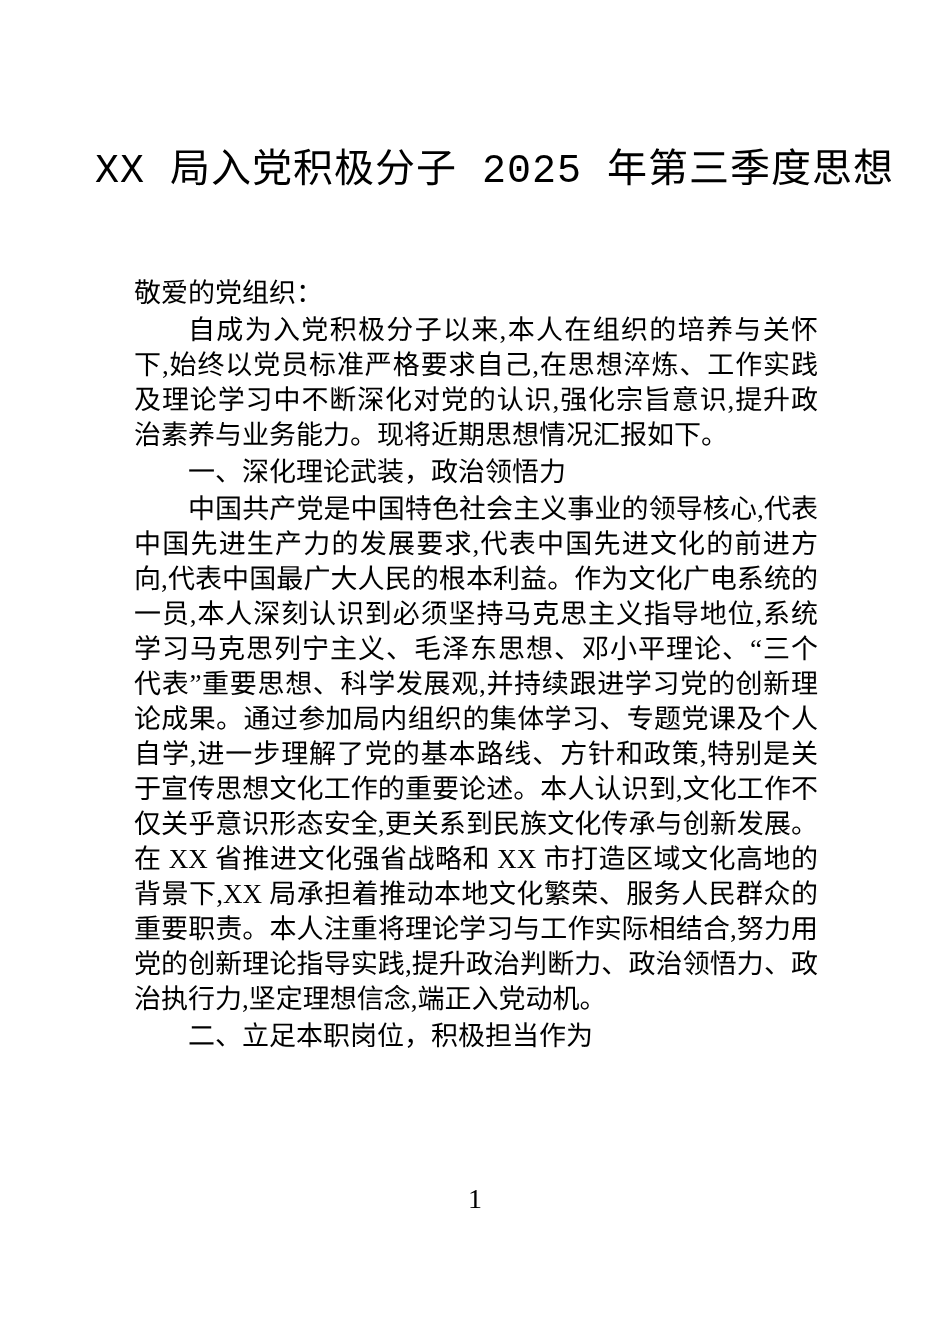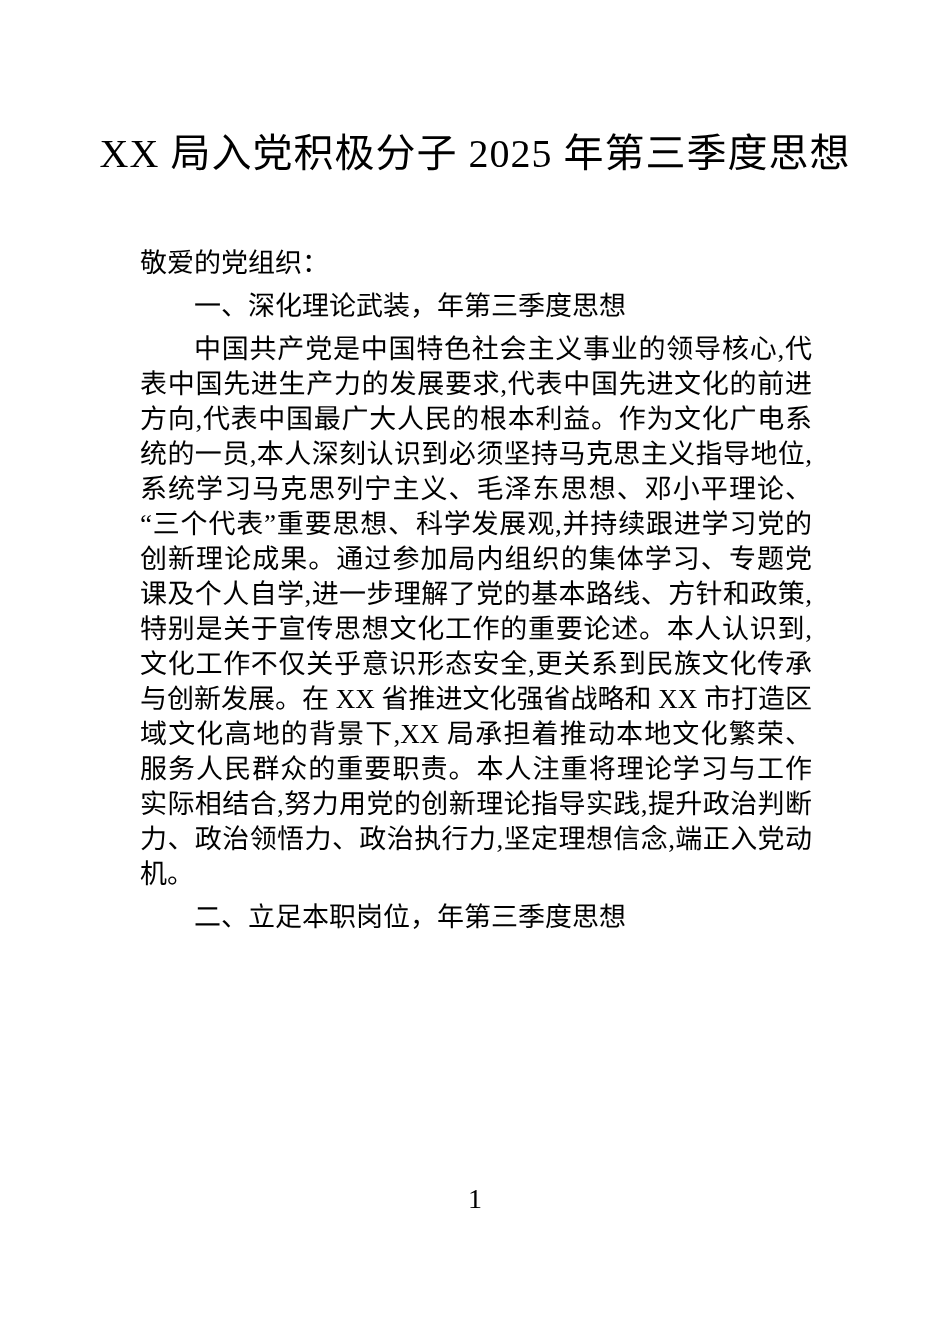--- a/index.html
+++ b/index.html
@@ -18,11 +18,11 @@
   }
   
   .doc-title {
-    margin: 0 auto;
+    margin: 18px auto;
     padding-top: 120px;
     width: 760px;
     text-align: center;
-    font-family: Liberation Serif, serif;
+    font-family: Liberation Mono, monospace;
     font-size: 40px;
     line-height: 68px;
     font-weight: 400;

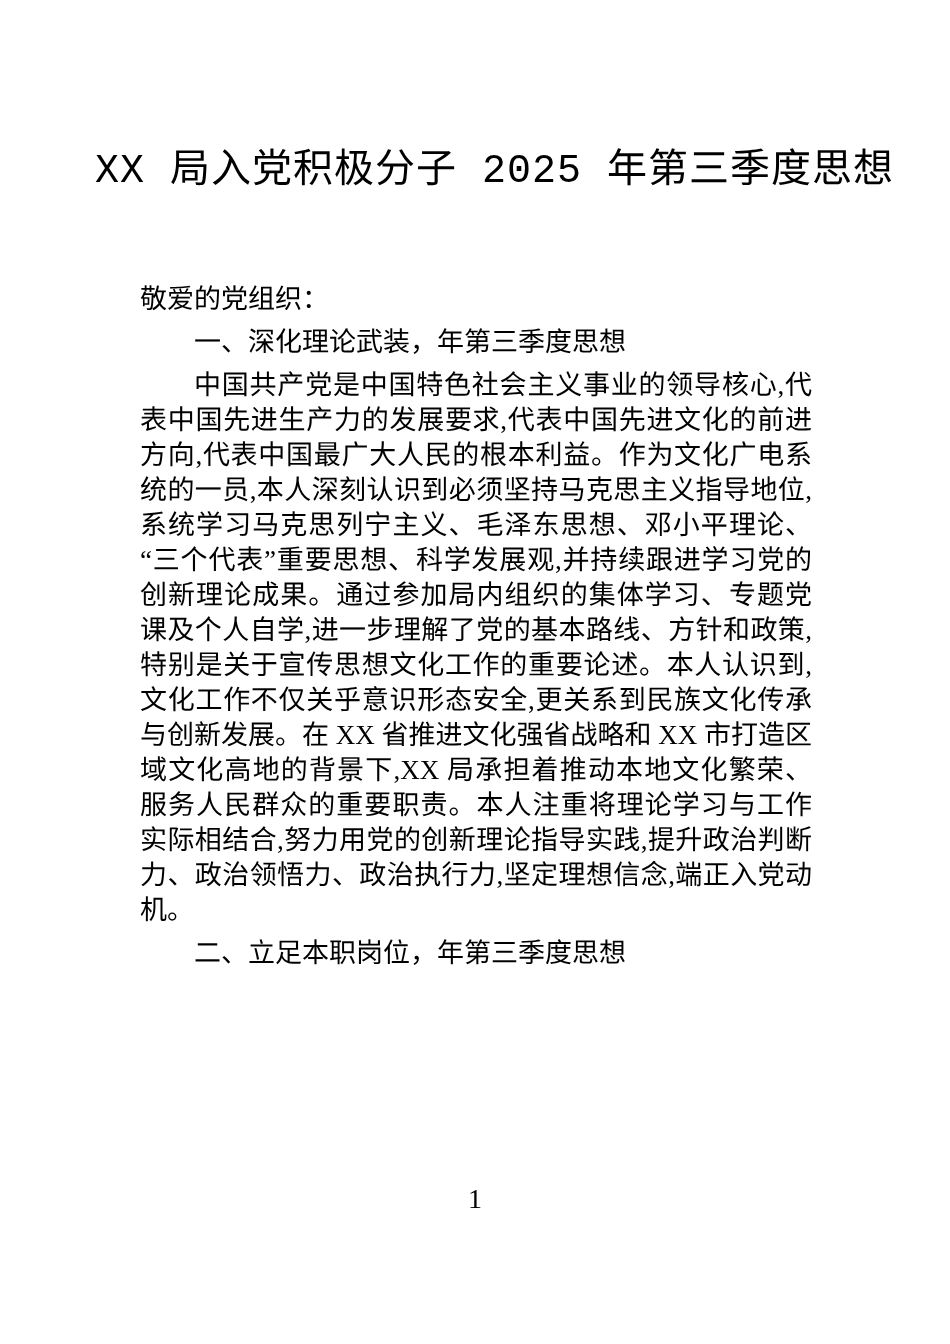--- a/index.html
+++ b/index.html
@@ -42,7 +42,7 @@
     word-break: break-all;
   }
   .doc-body p {
-    margin: 8px;
+    margin: 2px;
     padding: 0;
   }
   .doc-body p.indent {

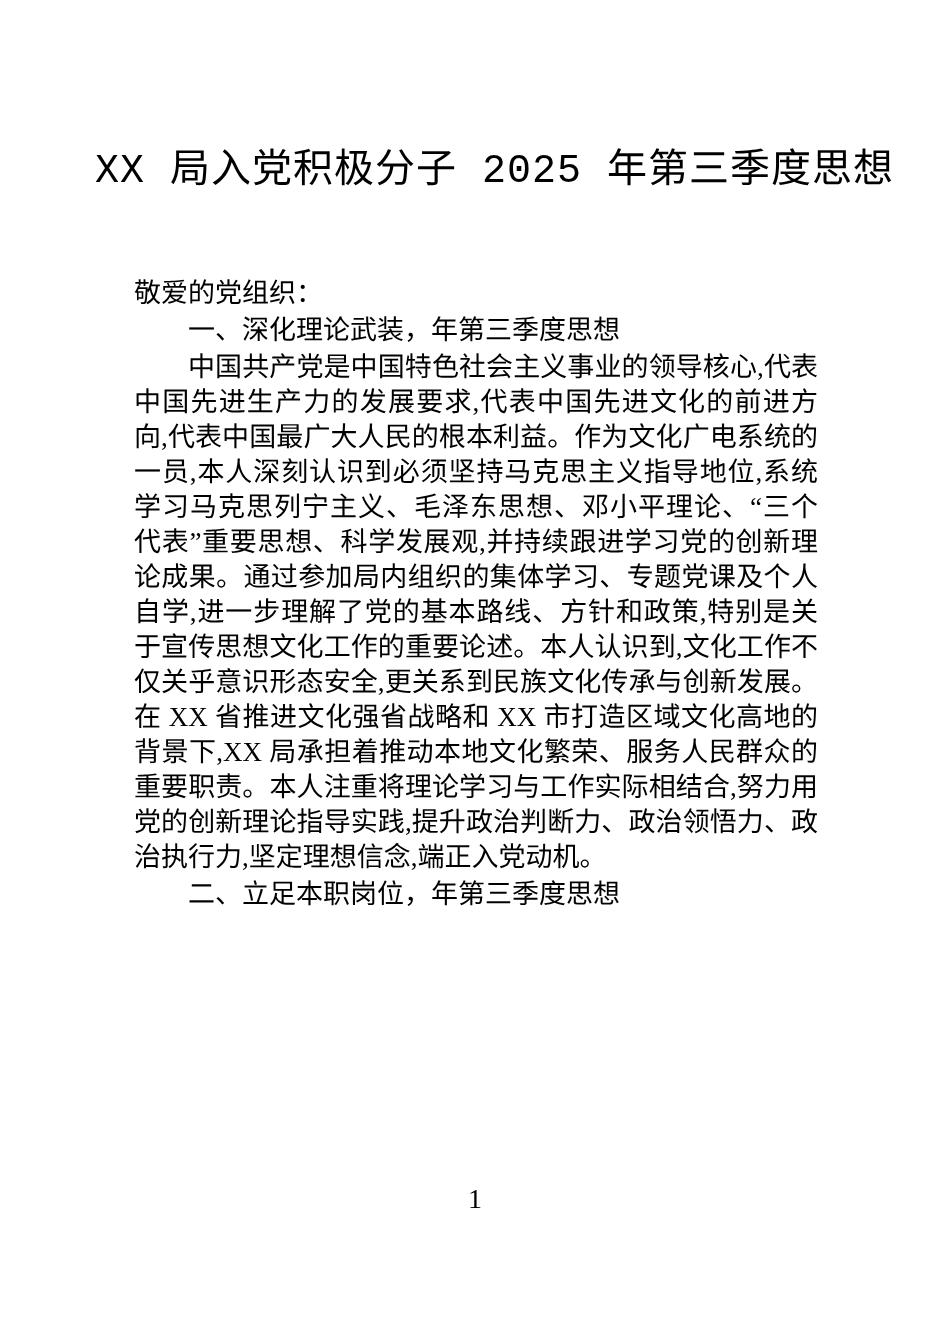--- a/index.html
+++ b/index.html
@@ -70,6 +70,7 @@
 
   <div class="doc-body">
     <p>敬爱的党组织：</p>
+    <p class="indent">自成为入党积极分子以来,本人在组织的培养与关怀下,始终以党员标准严格要求自己,在思想淬炼、工作实践及理论学习中不断深化对党的认识,强化宗旨意识,提升政治素养与业务能力。现将近期思想情况汇报如下。</p>
     <p class="indent">一、深化理论武装，年第三季度思想</p>
     <p class="indent">中国共产党是中国特色社会主义事业的领导核心,代表中国先进生产力的发展要求,代表中国先进文化的前进方向,代表中国最广大人民的根本利益。作为文化广电系统的一员,本人深刻认识到必须坚持马克思主义指导地位,系统学习马克思列宁主义、毛泽东思想、邓小平理论、“三个代表”重要思想、科学发展观,并持续跟进学习党的创新理论成果。通过参加局内组织的集体学习、专题党课及个人自学,进一步理解了党的基本路线、方针和政策,特别是关于宣传思想文化工作的重要论述。本人认识到,文化工作不仅关乎意识形态安全,更关系到民族文化传承与创新发展。在 XX 省推进文化强省战略和 XX 市打造区域文化高地的背景下,XX 局承担着推动本地文化繁荣、服务人民群众的重要职责。本人注重将理论学习与工作实际相结合,努力用党的创新理论指导实践,提升政治判断力、政治领悟力、政治执行力,坚定理想信念,端正入党动机。</p>
     <p class="indent">二、立足本职岗位，年第三季度思想</p>

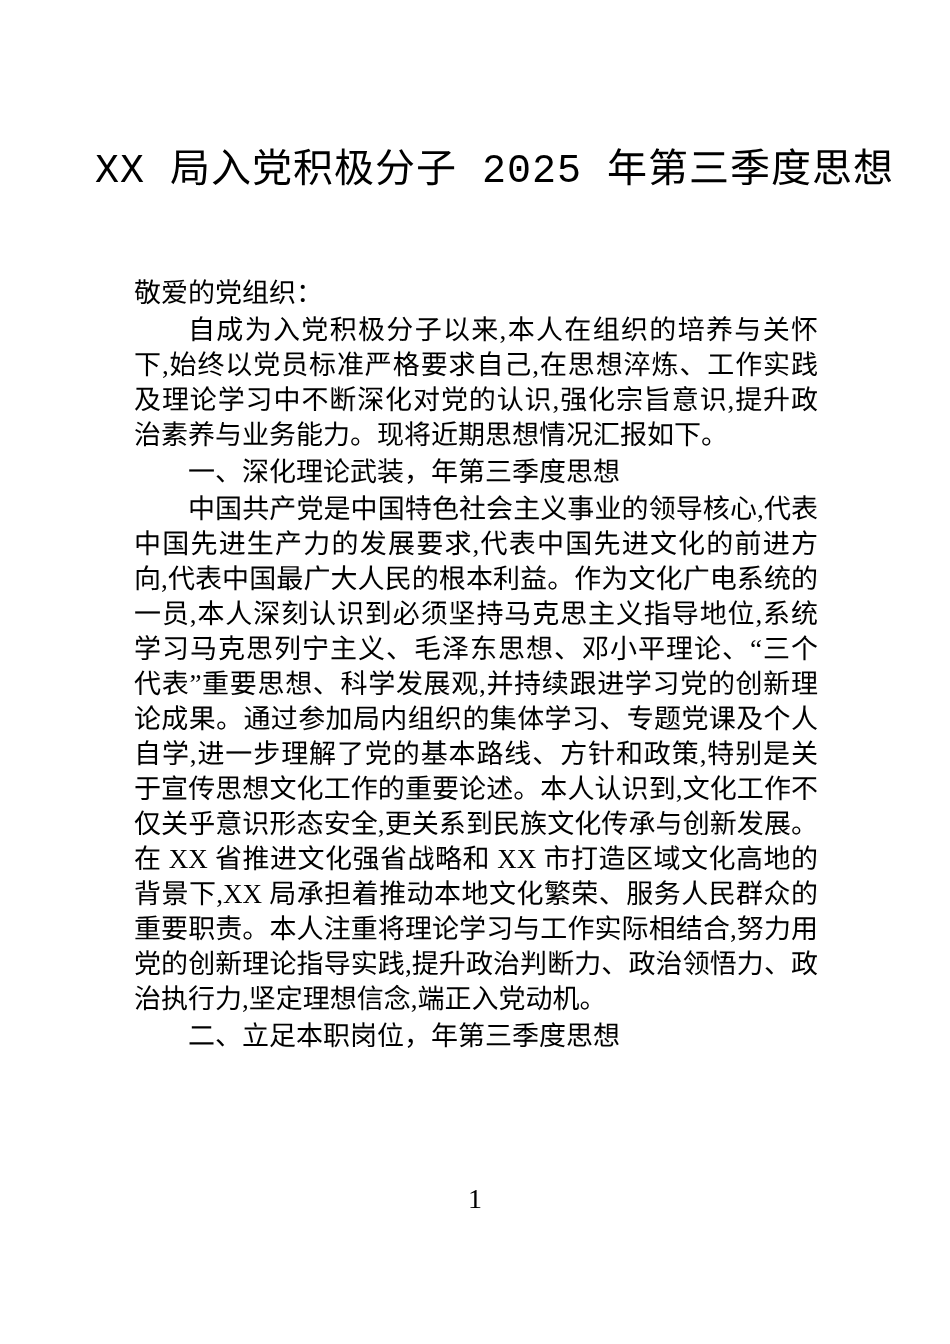--- a/index.html
+++ b/index.html
@@ -71,7 +71,7 @@
   <div class="doc-body">
     <p>敬爱的党组织：</p>
     <p class="indent">自成为入党积极分子以来,本人在组织的培养与关怀下,始终以党员标准严格要求自己,在思想淬炼、工作实践及理论学习中不断深化对党的认识,强化宗旨意识,提升政治素养与业务能力。现将近期思想情况汇报如下。</p>
-    <p class="indent">一、深化理论武装，年第三季度思想</p>
+    <p class="indent">一、深化理论武装，政治领悟力</p>
     <p class="indent">中国共产党是中国特色社会主义事业的领导核心,代表中国先进生产力的发展要求,代表中国先进文化的前进方向,代表中国最广大人民的根本利益。作为文化广电系统的一员,本人深刻认识到必须坚持马克思主义指导地位,系统学习马克思列宁主义、毛泽东思想、邓小平理论、“三个代表”重要思想、科学发展观,并持续跟进学习党的创新理论成果。通过参加局内组织的集体学习、专题党课及个人自学,进一步理解了党的基本路线、方针和政策,特别是关于宣传思想文化工作的重要论述。本人认识到,文化工作不仅关乎意识形态安全,更关系到民族文化传承与创新发展。在 XX 省推进文化强省战略和 XX 市打造区域文化高地的背景下,XX 局承担着推动本地文化繁荣、服务人民群众的重要职责。本人注重将理论学习与工作实际相结合,努力用党的创新理论指导实践,提升政治判断力、政治领悟力、政治执行力,坚定理想信念,端正入党动机。</p>
     <p class="indent">二、立足本职岗位，年第三季度思想</p>
   </div>

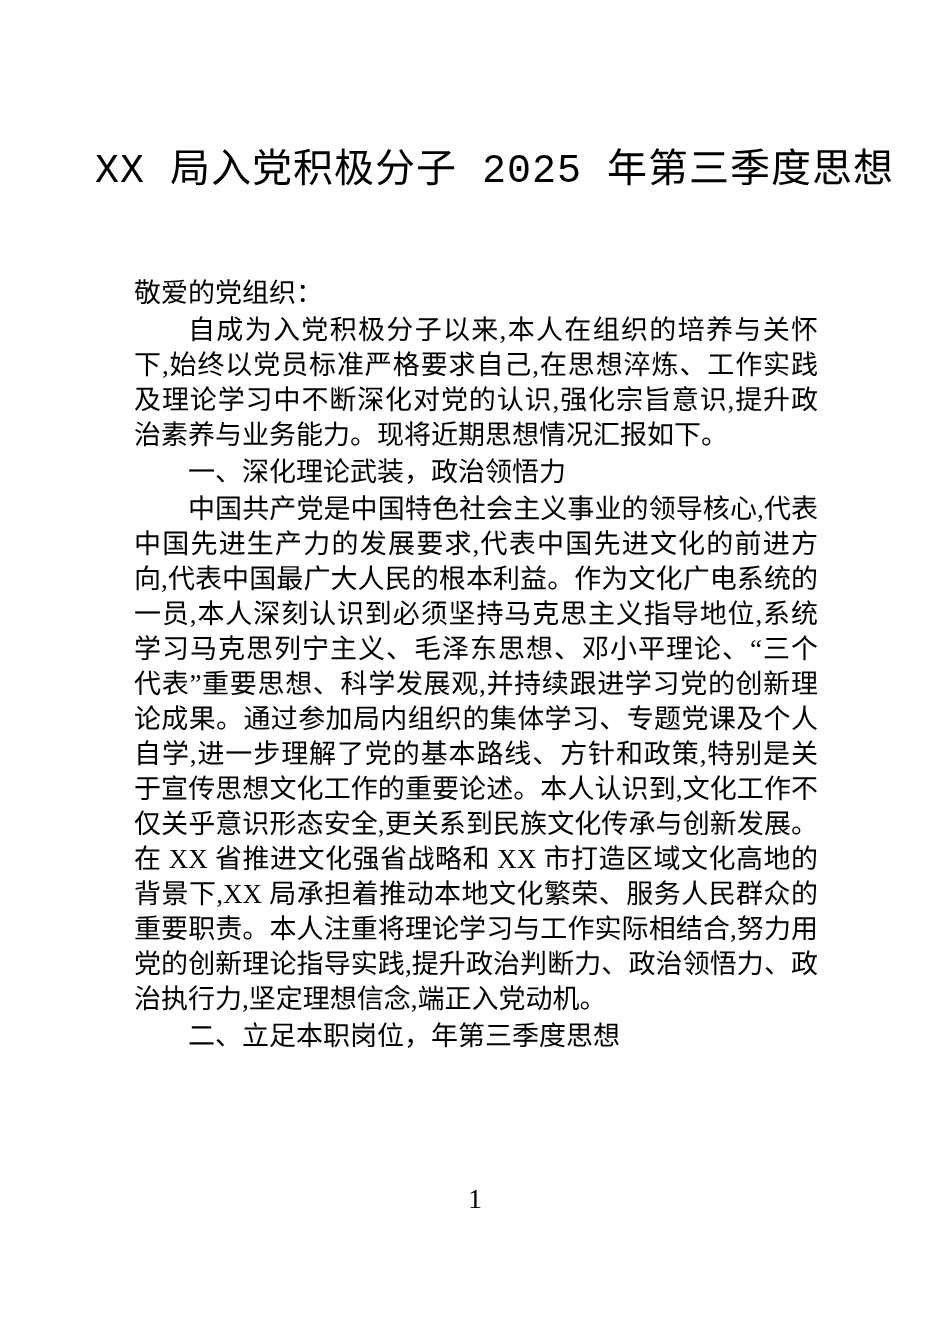--- a/index.html
+++ b/index.html
@@ -73,7 +73,7 @@
     <p class="indent">自成为入党积极分子以来,本人在组织的培养与关怀下,始终以党员标准严格要求自己,在思想淬炼、工作实践及理论学习中不断深化对党的认识,强化宗旨意识,提升政治素养与业务能力。现将近期思想情况汇报如下。</p>
     <p class="indent">一、深化理论武装，政治领悟力</p>
     <p class="indent">中国共产党是中国特色社会主义事业的领导核心,代表中国先进生产力的发展要求,代表中国先进文化的前进方向,代表中国最广大人民的根本利益。作为文化广电系统的一员,本人深刻认识到必须坚持马克思主义指导地位,系统学习马克思列宁主义、毛泽东思想、邓小平理论、“三个代表”重要思想、科学发展观,并持续跟进学习党的创新理论成果。通过参加局内组织的集体学习、专题党课及个人自学,进一步理解了党的基本路线、方针和政策,特别是关于宣传思想文化工作的重要论述。本人认识到,文化工作不仅关乎意识形态安全,更关系到民族文化传承与创新发展。在 XX 省推进文化强省战略和 XX 市打造区域文化高地的背景下,XX 局承担着推动本地文化繁荣、服务人民群众的重要职责。本人注重将理论学习与工作实际相结合,努力用党的创新理论指导实践,提升政治判断力、政治领悟力、政治执行力,坚定理想信念,端正入党动机。</p>
-    <p class="indent">二、立足本职岗位，年第三季度思想</p>
+    <p class="indent">二、立足本职岗位，积极担当作为</p>
   </div>
 
   <div class="page-number">1</div>

